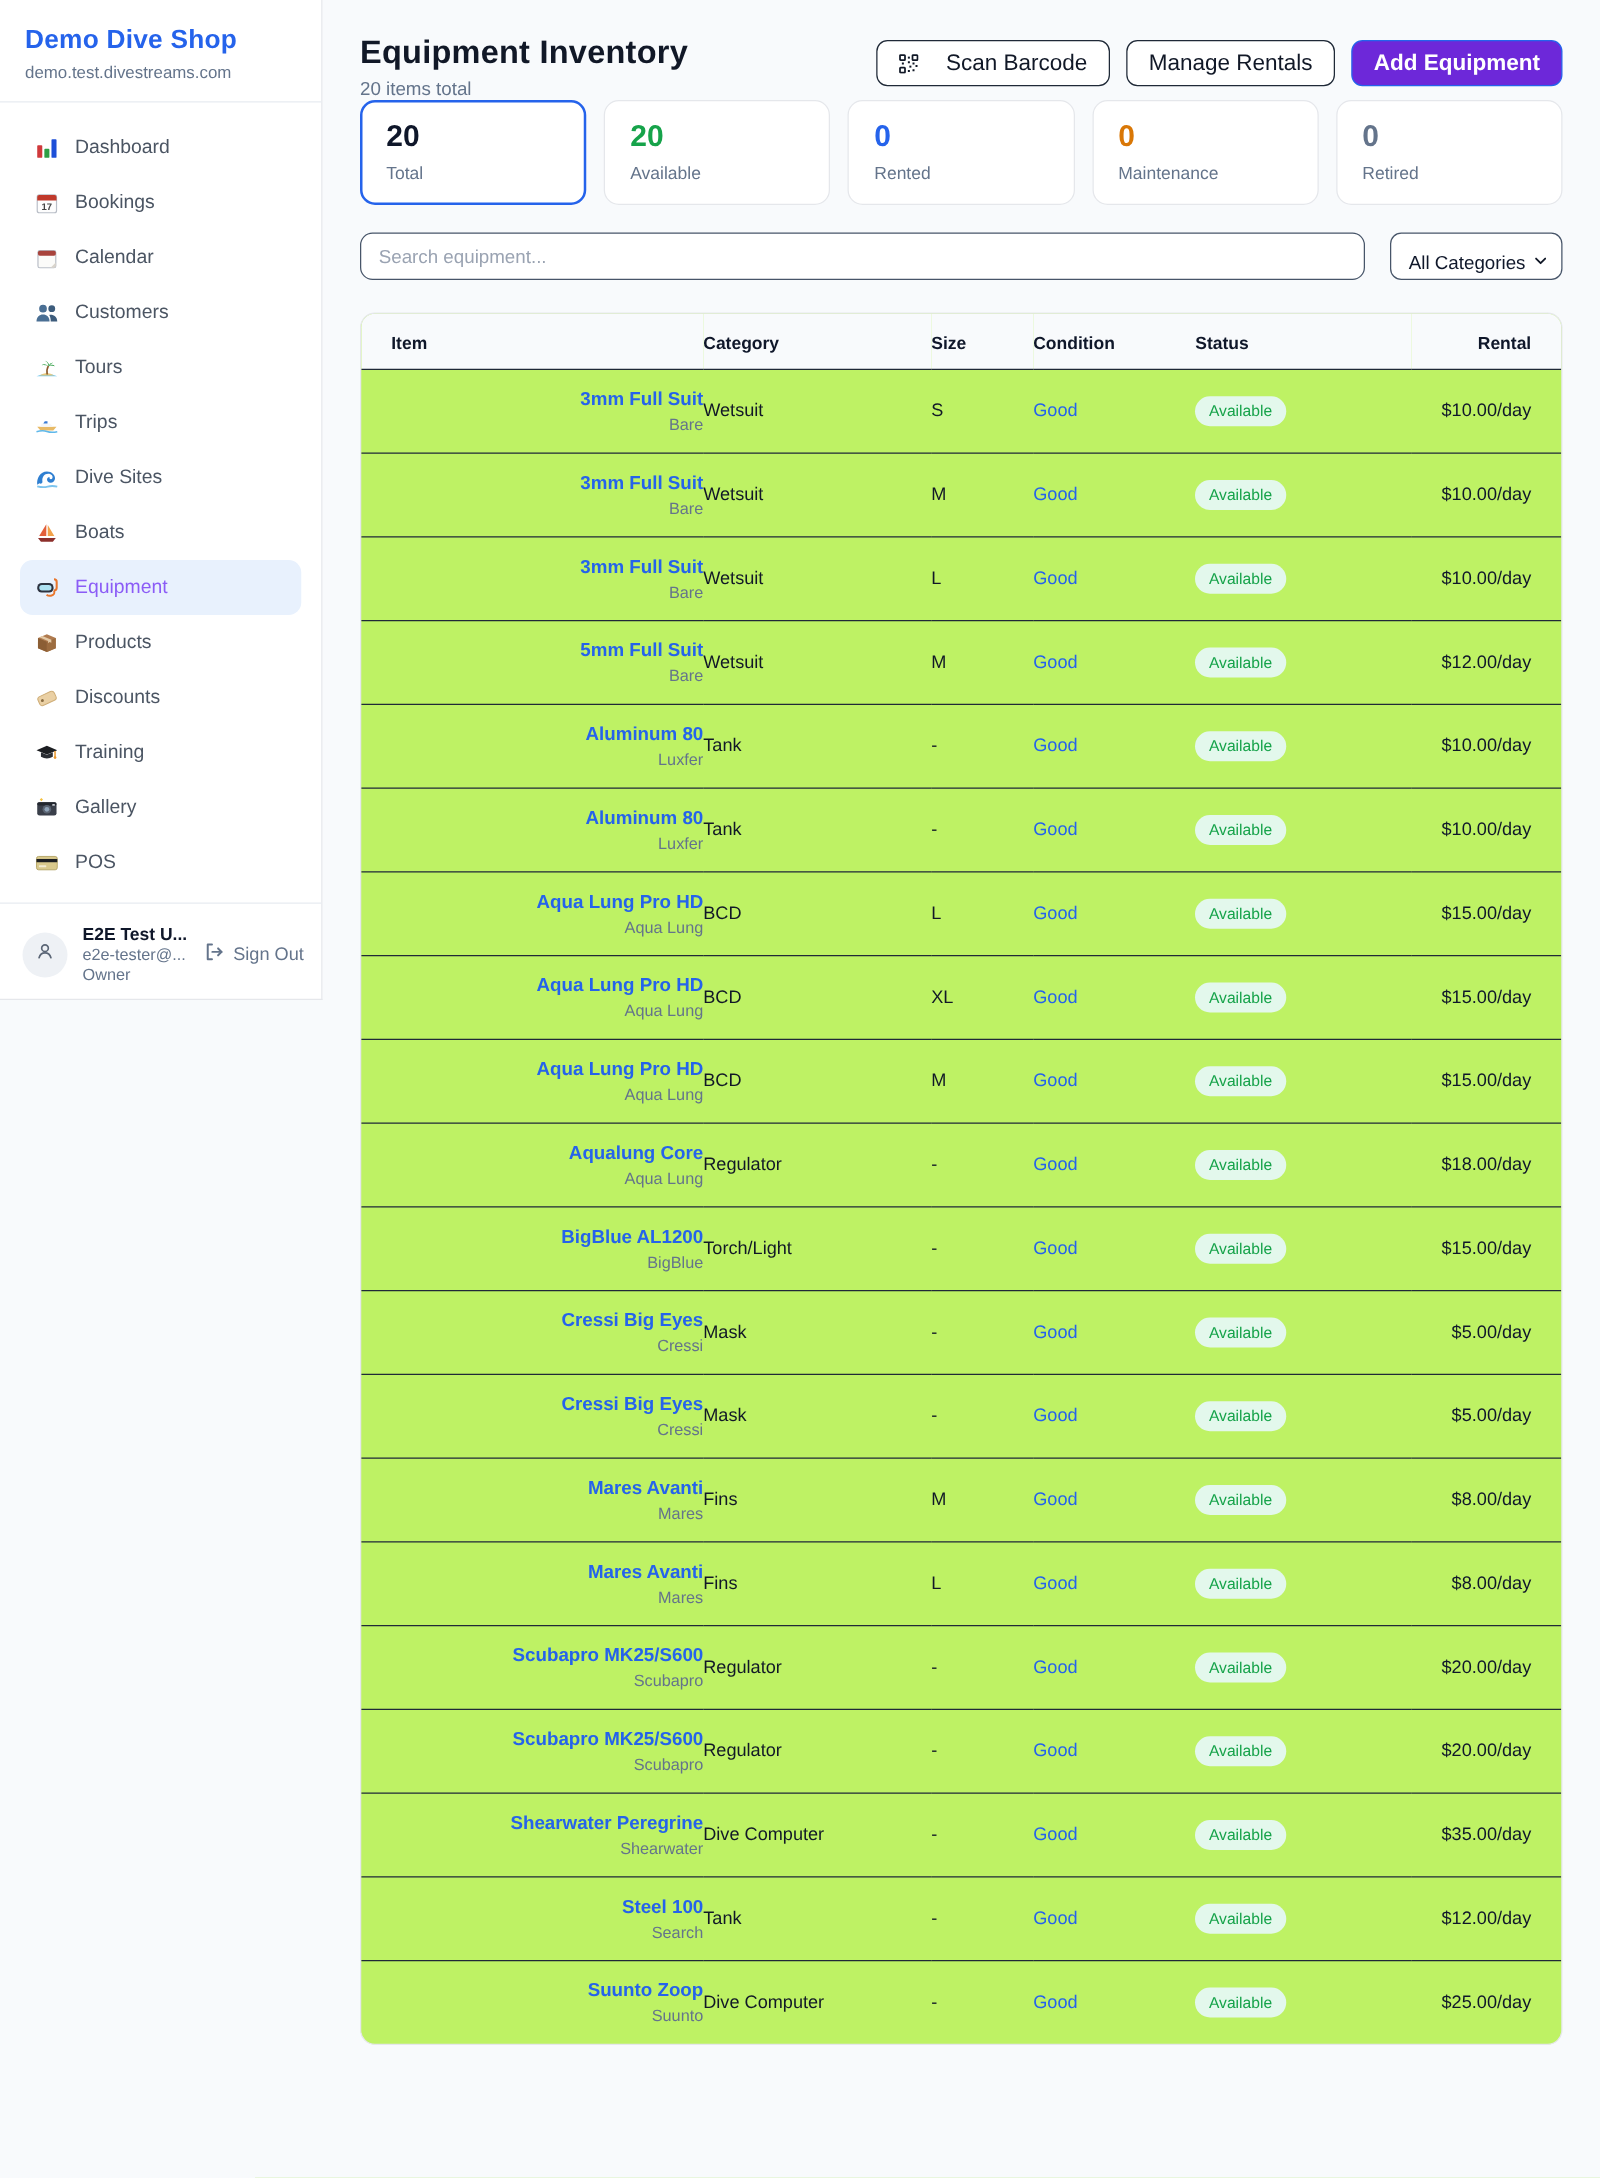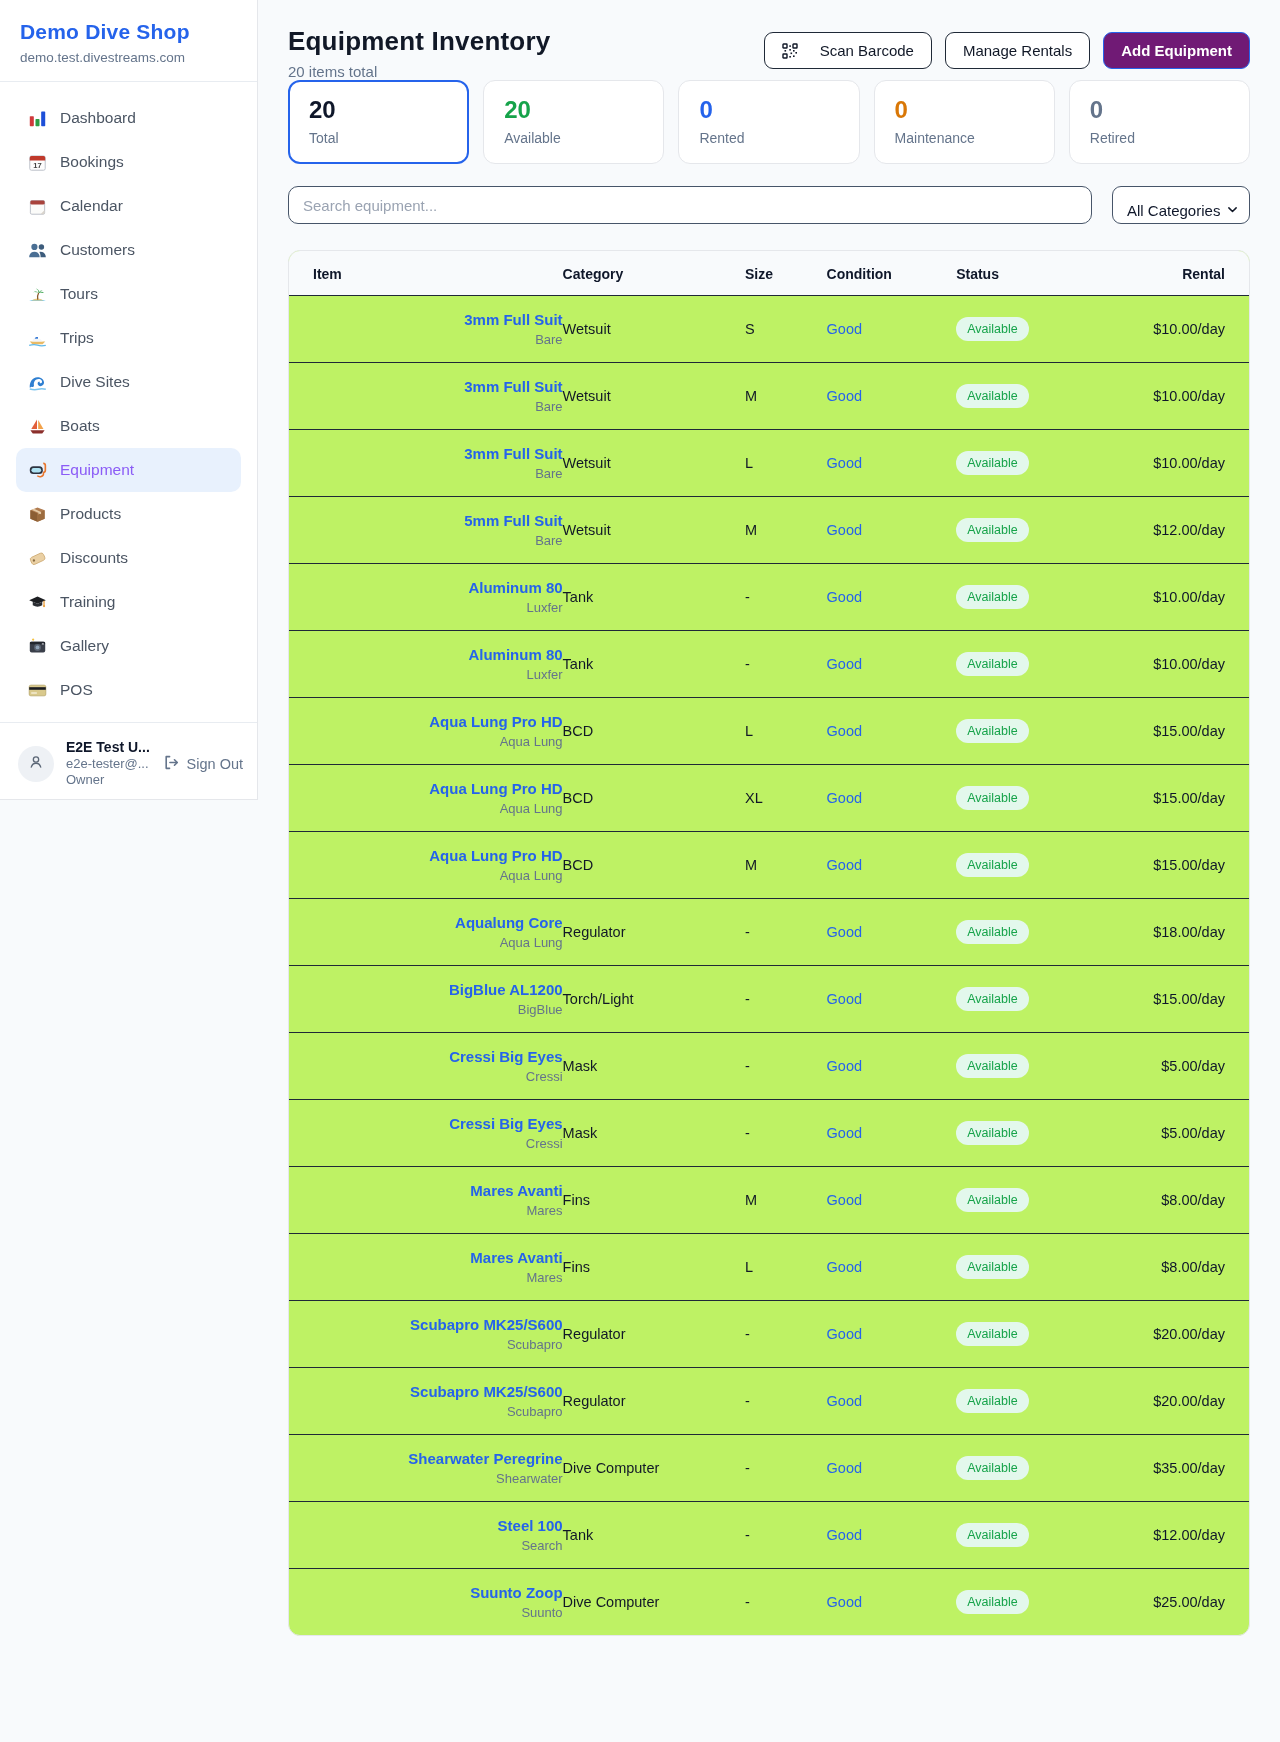--- a/index.html
+++ b/index.html
@@ -40,7 +40,7 @@
   .page-subtitle { margin-top:6px; font-size:15px; color:#64748b; }
   .header-actions { display:flex; gap:13px; padding-top:6px; }
   .btn { display:inline-flex; align-items:center; gap:22px; height:37px; padding:0 17px;
-         border-radius:9px; font-family:inherit; font-size:15px; cursor:pointer; }
+         border-radius:9px; font-family:inherit; font-size:18px; cursor:pointer; }
   .btn-outline { background:#fff; border:1px solid #1f2937; color:#111827; }
   .btn-primary { background:#701a75; border:1px solid #2563eb; color:#fff; font-weight:600; }
   .btn svg { display:block; }

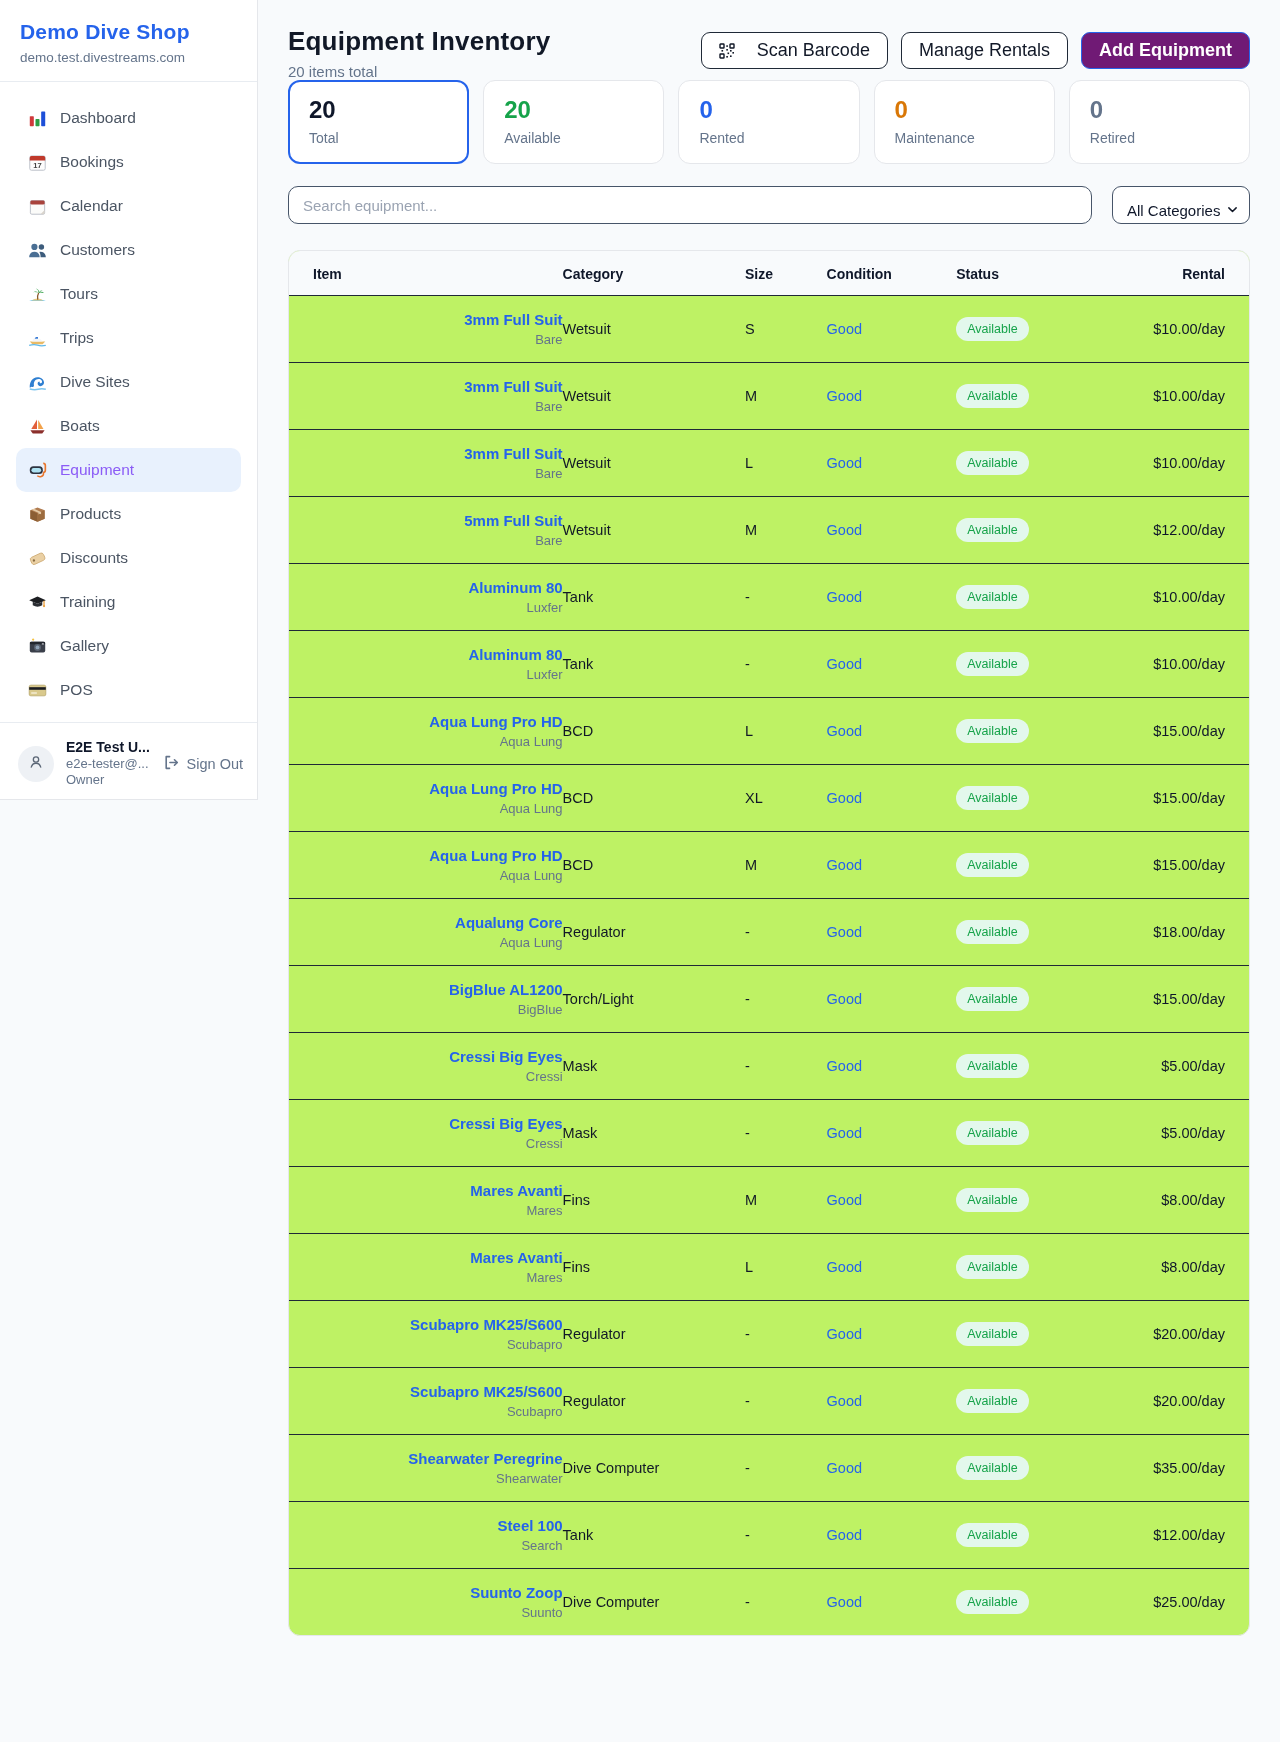--- a/index.html
+++ b/index.html
@@ -42,7 +42,7 @@
   .btn { display:inline-flex; align-items:center; gap:22px; height:37px; padding:0 17px;
          border-radius:9px; font-family:inherit; font-size:18px; cursor:pointer; }
   .btn-outline { background:#fff; border:1px solid #1f2937; color:#111827; }
-  .btn-primary { background:#701a75; border:1px solid #2563eb; color:#fff; font-weight:600; }
+  .btn-primary { background:#6d28d9; border:1px solid #2563eb; color:#fff; font-weight:600; }
   .btn svg { display:block; }
 
   

